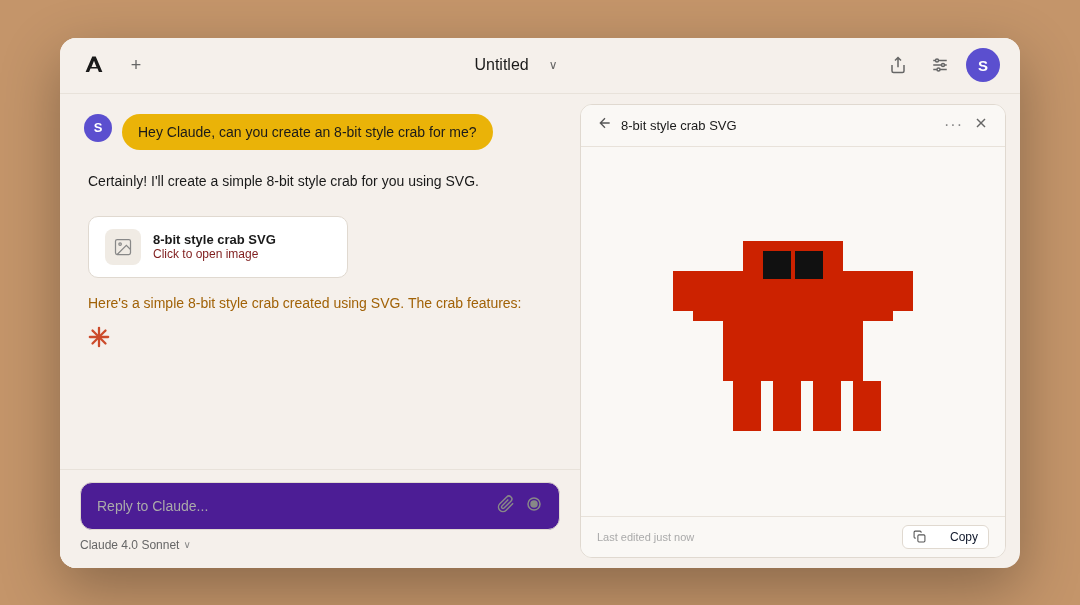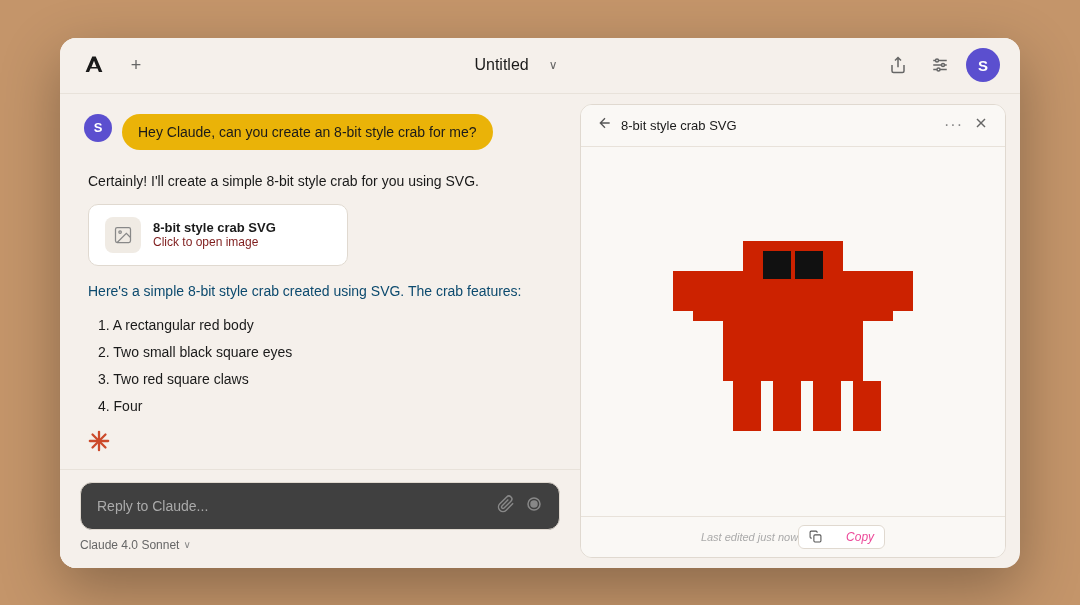--- a/index.html
+++ b/index.html
@@ -154,7 +154,7 @@
       font-size: 14px;
       color: #1a1a1a;
       line-height: 1.6;
-      margin-bottom: 12px;
+      margin-bottom: 24px;
     }
     .artifact-card {
       display: flex;

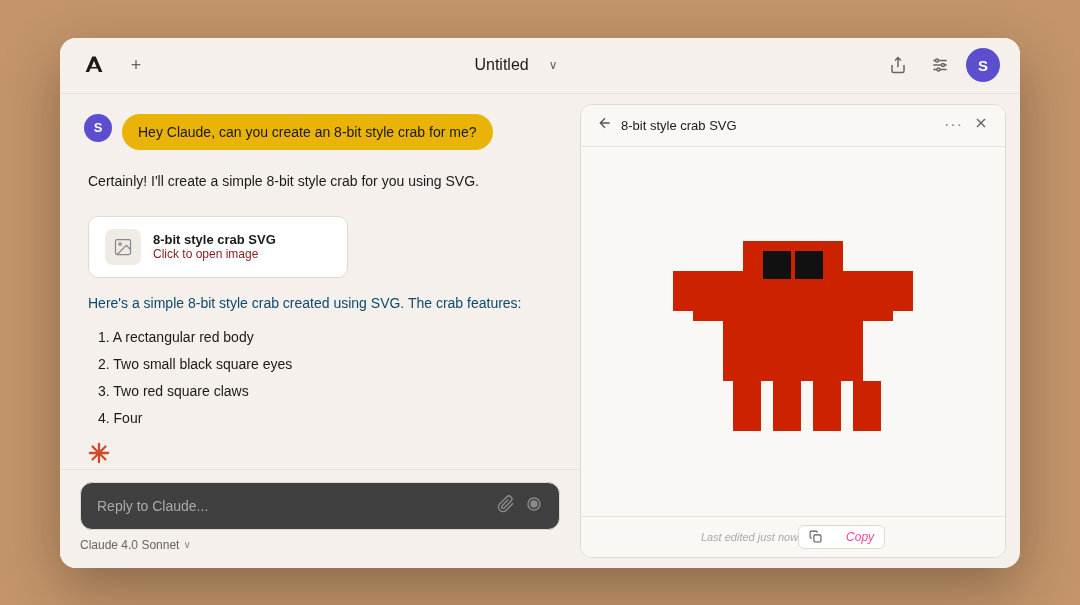--- a/index.html
+++ b/index.html
@@ -195,9 +195,8 @@
     }
     .response-text {
       font-size: 14px;
-      color: #0c4a6e;
+      color: #a16207;
       line-height: 1.7;
-      margin-bottom: 8px;
     }
     .response-list {
       list-style: none;

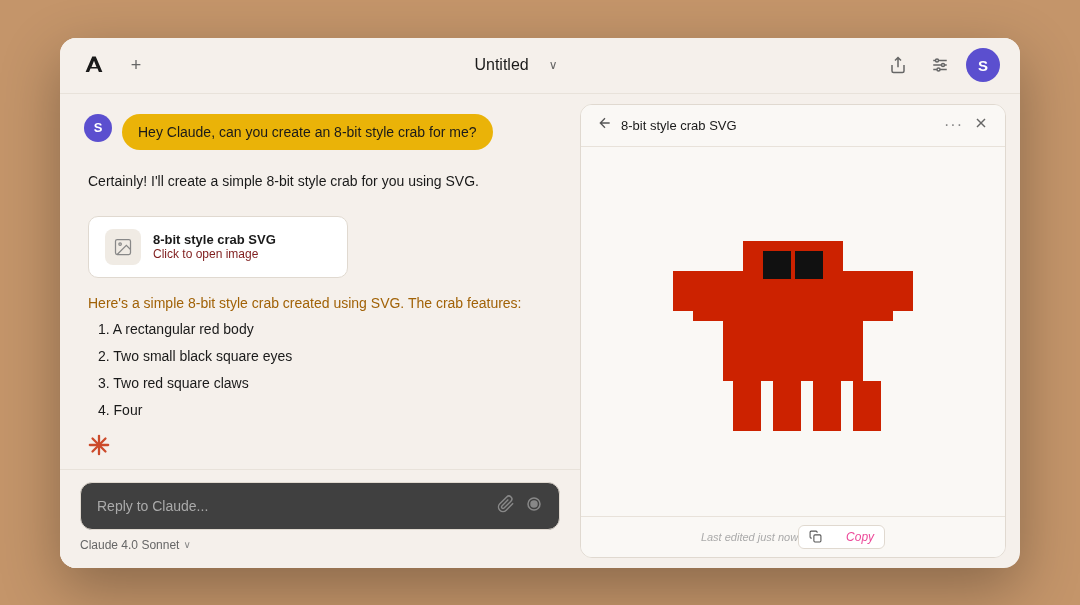--- a/index.html
+++ b/index.html
@@ -408,12 +408,6 @@
           </div>
 
           <p class="response-text">Here's a simple 8-bit style crab created using SVG. The crab features:</p>
-          <ol class="response-list">
-            <li>1. A rectangular red body</li>
-            <li>2. Two small black square eyes</li>
-            <li>3. Two red square claws</li>
-            <li>4. Four</li>
-          </ol>
 
           <div class="loading-icon">
             <svg width="22" height="22" viewBox="0 0 24 24" fill="none" xmlns="http://www.w3.org/2000/svg">

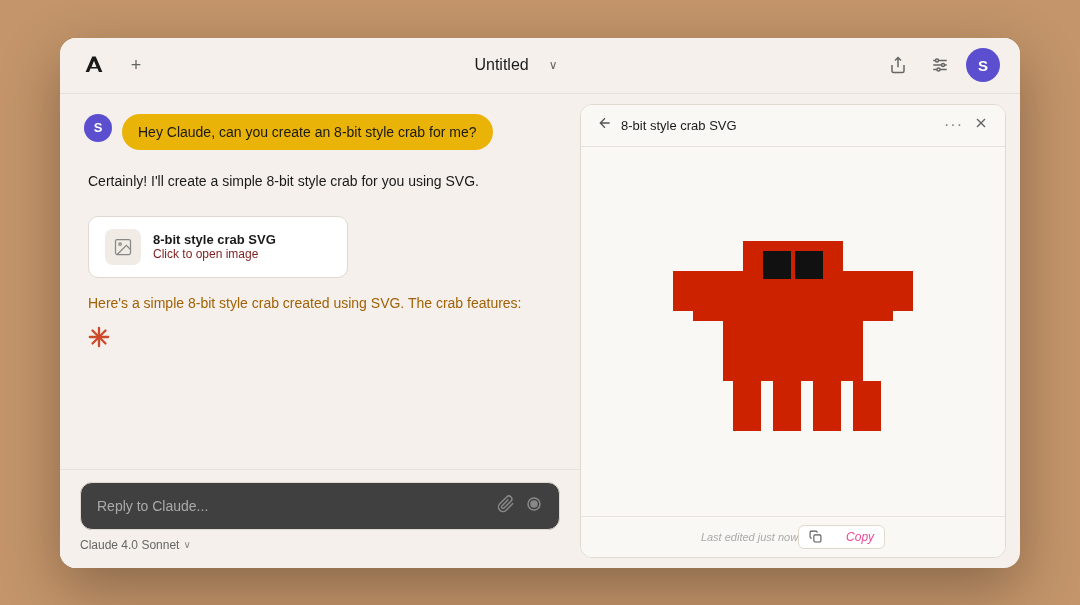--- a/index.html
+++ b/index.html
@@ -220,7 +220,7 @@
       background: #f5f0eb;
     }
     .chat-input-box {
-      background: #404040;
+      background: #4c1d95;
       border: 1px solid #e0d9d0;
       border-radius: 12px;
       padding: 12px 16px;

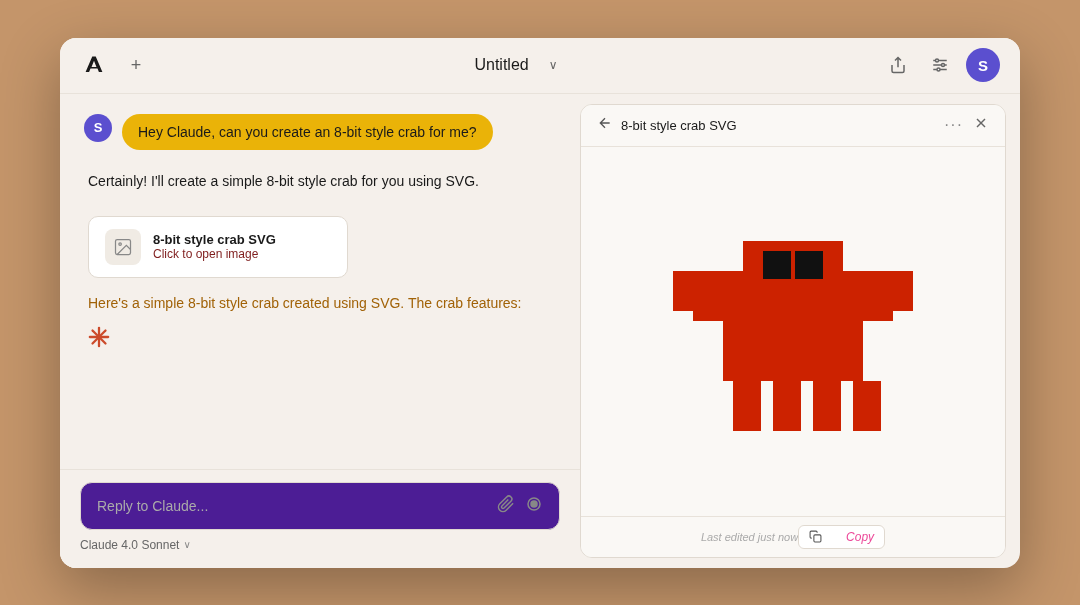--- a/index.html
+++ b/index.html
@@ -311,11 +311,10 @@
     .artifact-footer {
       display: flex;
       align-items: center;
-      justify-content: center;
+      justify-content: space-between;
       padding: 8px 16px;
       border-top: 1px solid #e8e2da;
       background: #faf8f5;
-      font-style: italic;
     }
     .footer-timestamp {
       font-size: 11px;

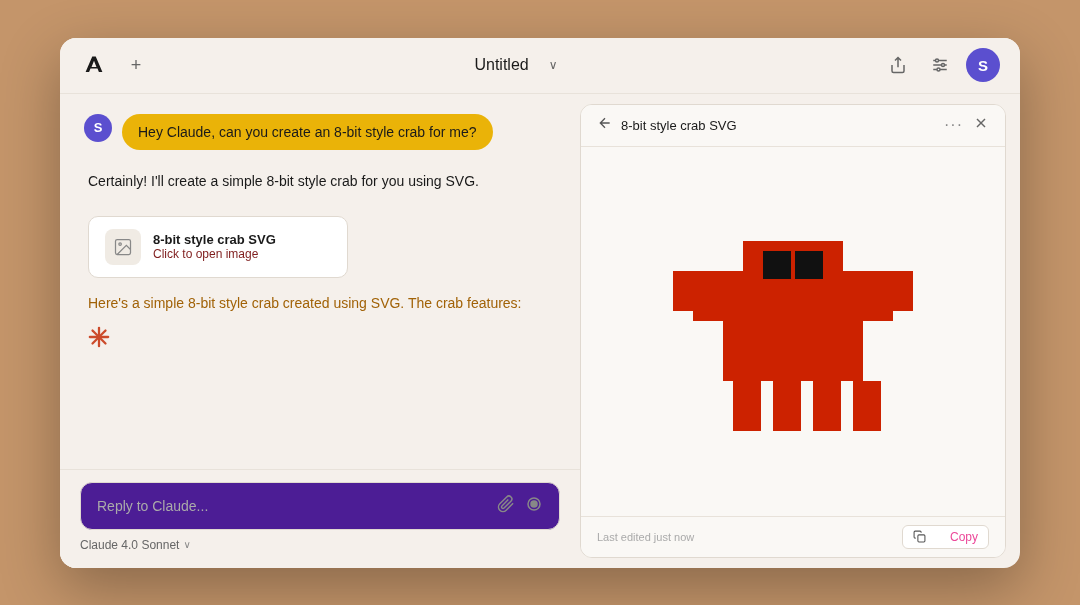--- a/index.html
+++ b/index.html
@@ -326,7 +326,7 @@
       gap: 24px;
       cursor: pointer;
       font-size: 12px;
-      color: #ec4899;
+      color: #0f172a;
       background: #fff;
       border: 1px solid #e0d9d0;
       border-radius: 6px;

